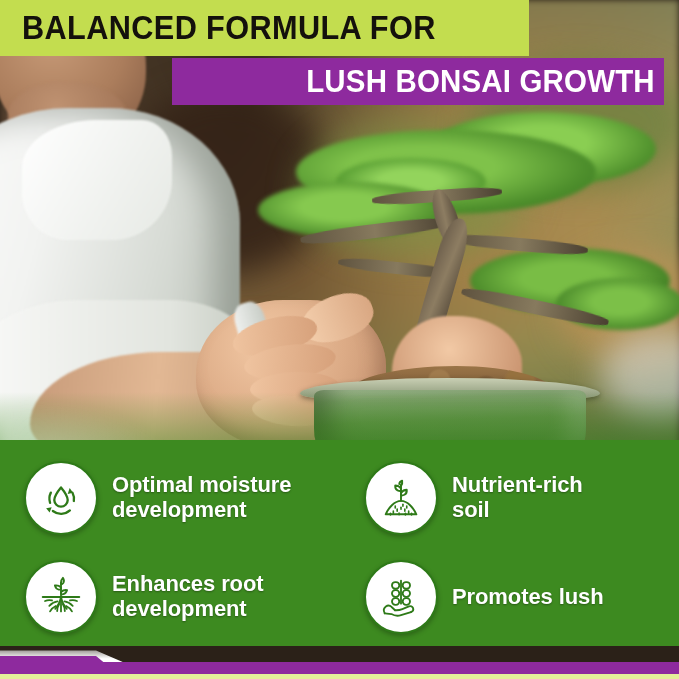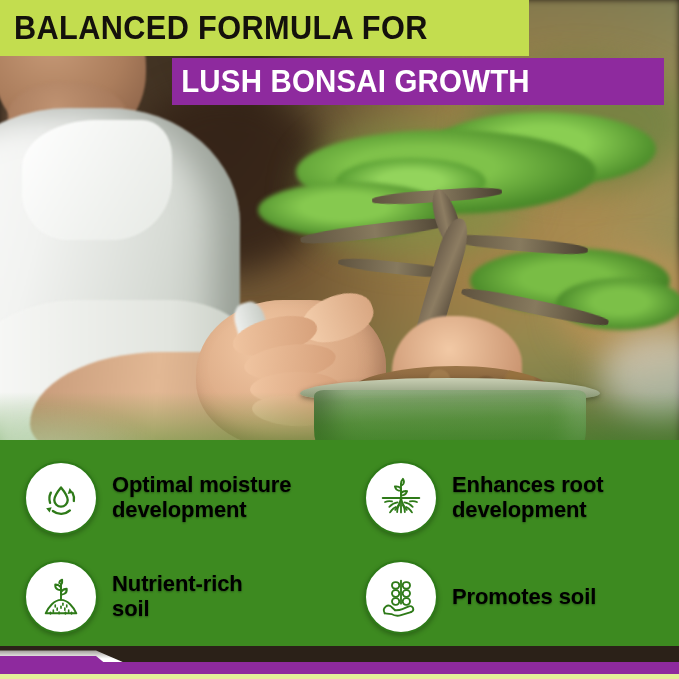--- a/index.html
+++ b/index.html
@@ -131,7 +131,7 @@
   
   .banner{position:absolute;display:flex;align-items:center;}
   .banner-green{left:0;top:0;width:529px;height:56px;background:#c3dd4f;
-    justify-content:flex-start;padding-left:14px;box-sizing:border-box;}
+    justify-content:flex-start;padding-left:22px;box-sizing:border-box;}
   .banner-green .txt{color:#14110c;font-size:33px;font-weight:bold;letter-spacing:.4px;
     transform:scaleX(.93);transform-origin:left center;font-family:"Liberation Sans",sans-serif;}
   .banner-purple{left:172px;top:58px;width:492px;height:47px;background:#8e2a9e;

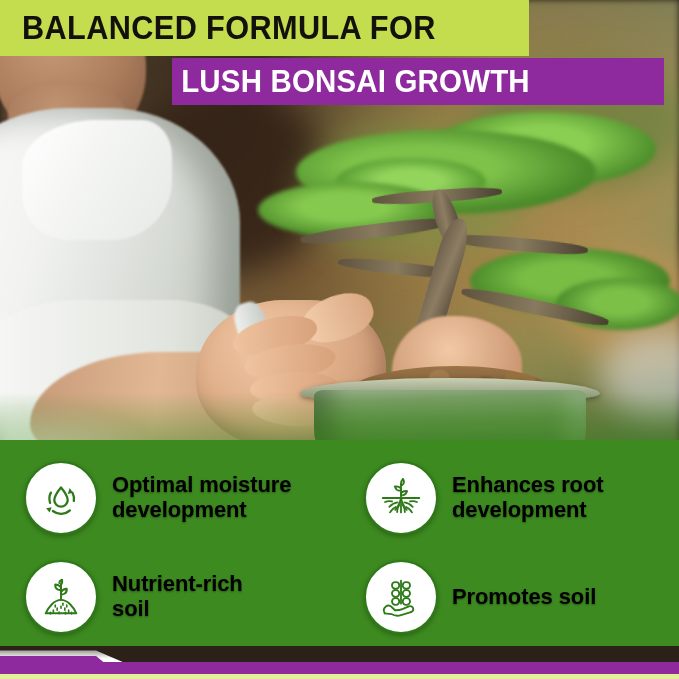--- a/index.html
+++ b/index.html
@@ -135,7 +135,7 @@
   .banner-green .txt{color:#14110c;font-size:33px;font-weight:bold;letter-spacing:.4px;
     transform:scaleX(.93);transform-origin:left center;font-family:"Liberation Sans",sans-serif;}
   .banner-purple{left:172px;top:58px;width:492px;height:47px;background:#8e2a9e;
-    justify-content:flex-start;}
+    justify-content:flex-end;}
   .banner-purple .txt{color:#fff;font-size:31px;font-weight:bold;letter-spacing:.2px;
     transform:scaleX(.95);font-family:"Liberation Sans",sans-serif;}
 

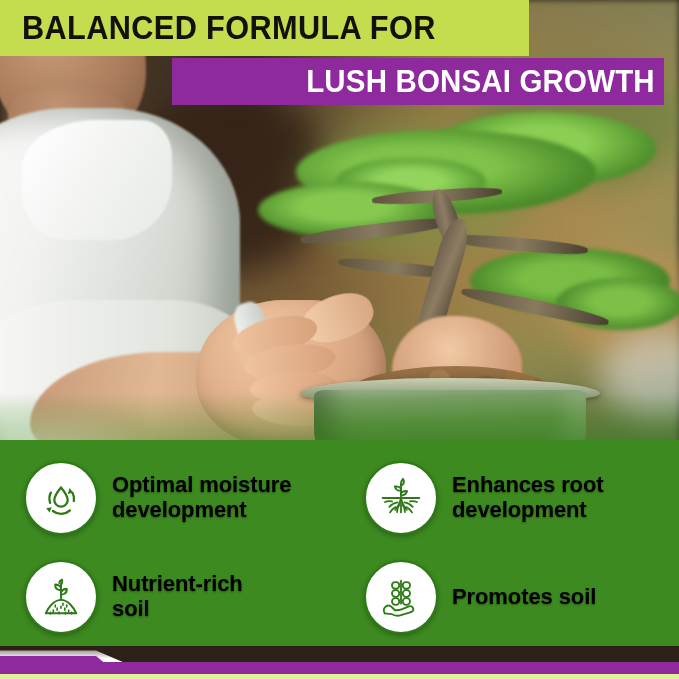--- a/index.html
+++ b/index.html
@@ -148,7 +148,7 @@
     border:2.5px solid #2e7a18;display:flex;align-items:center;justify-content:center;
     box-shadow:0 2px 5px rgba(0,0,0,.28);margin-right:14px;}
   .ficon svg{width:46px;height:46px;display:block;}
-  .flabel{color:#000000;font-size:22px;font-weight:bold;line-height:1.13;
+  .flabel{color:#ffffff;font-size:22px;font-weight:bold;line-height:1.13;
     letter-spacing:-.1px;text-shadow:0 1px 2px rgba(0,0,0,.35);
     font-family:"Liberation Sans",sans-serif;}
   .bot-white2{position:absolute;left:0;top:640px;width:160px;height:26px;

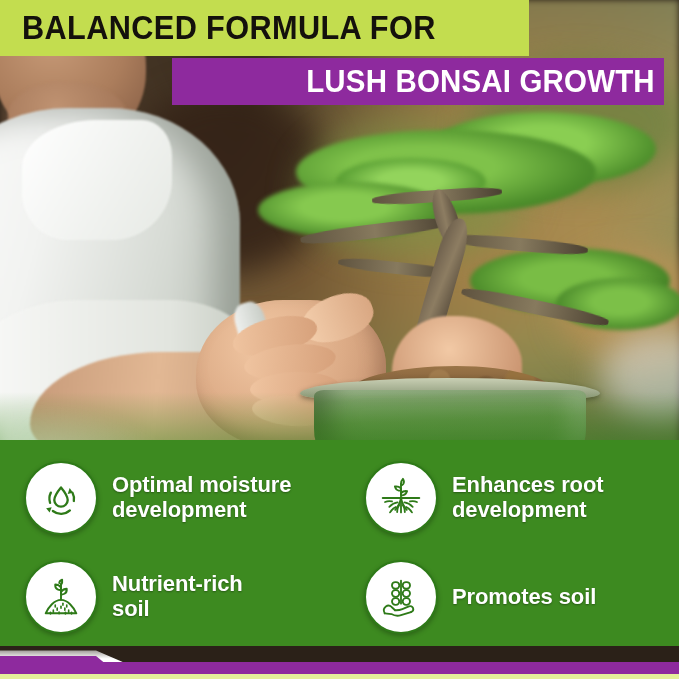--- a/index.html
+++ b/index.html
@@ -243,33 +243,6 @@
 
       <div class="fcell">
         <div class="ficon">
-          <svg viewBox="0 0 48 48" fill="none" stroke="#2e7a18" stroke-width="1.9" stroke-linecap="round" stroke-linejoin="round">
-            <path d="M5 24h38" stroke-width="2.2"></path>
-            <path d="M24 24V9"></path>
-            <path d="M24 9c0-3 2-5 2-5s2 3 .4 5.4C25.4 10.8 24 11 24 11z"></path>
-            <path d="M24 14c-2.6-2.6-6.4-2-6.4-2s1 3.6 4 4.2c1.8.4 2.4-.2 2.4-.2z"></path>
-            <path d="M24 18.8c2.6-2.6 6.4-2 6.4-2s-1 3.6-4 4.2c-1.8.4-2.4-.2-2.4-.2z"></path>
-            <path d="M24 24c-1 5-3 9-6 12.4"></path>
-            <path d="M24 24c1 5 3 9 6 12.4"></path>
-            <path d="M24 24v15"></path>
-            <path d="M20.4 28.6c-3 .4-6 2-8.6 4.6"></path>
-            <path d="M27.6 28.6c3 .4 6 2 8.6 4.6"></path>
-            <path d="M18.6 33.4c-2.6 1.2-4.6 3.2-6 5.6"></path>
-            <path d="M29.4 33.4c2.6 1.2 4.6 3.2 6 5.6"></path>
-            <path d="M22 31.6c-1.4 2.2-2 4.6-2 7"></path>
-            <path d="M26 31.6c1.4 2.2 2 4.6 2 7"></path>
-            <path d="M14.6 27.6c-2.6-.6-5-.4-7.2.6"></path>
-            <path d="M33.4 27.6c2.6-.6 5-.4 7.2.6"></path>
-          </svg>
-        </div>
-        <div class="flabel">
-          <span>Enhances root</span><br>
-          <span>development</span>
-        </div>
-      </div>
-
-      <div class="fcell">
-        <div class="ficon">
           <svg viewBox="0 0 48 48" fill="none" stroke="#2e7a18" stroke-width="2" stroke-linecap="round" stroke-linejoin="round">
             <path d="M24 27V10"></path>
             <path d="M24 14c-2.4-3.2-6-3.2-6-3.2s-.4 3.8 2.4 5.2c2 1 3.6.6 3.6.6z"></path>
@@ -301,6 +274,33 @@
       <div class="fcell">
         <div class="ficon">
           <svg viewBox="0 0 48 48" fill="none" stroke="#2e7a18" stroke-width="1.9" stroke-linecap="round" stroke-linejoin="round">
+            <path d="M5 24h38" stroke-width="2.2"></path>
+            <path d="M24 24V9"></path>
+            <path d="M24 9c0-3 2-5 2-5s2 3 .4 5.4C25.4 10.8 24 11 24 11z"></path>
+            <path d="M24 14c-2.6-2.6-6.4-2-6.4-2s1 3.6 4 4.2c1.8.4 2.4-.2 2.4-.2z"></path>
+            <path d="M24 18.8c2.6-2.6 6.4-2 6.4-2s-1 3.6-4 4.2c-1.8.4-2.4-.2-2.4-.2z"></path>
+            <path d="M24 24c-1 5-3 9-6 12.4"></path>
+            <path d="M24 24c1 5 3 9 6 12.4"></path>
+            <path d="M24 24v15"></path>
+            <path d="M20.4 28.6c-3 .4-6 2-8.6 4.6"></path>
+            <path d="M27.6 28.6c3 .4 6 2 8.6 4.6"></path>
+            <path d="M18.6 33.4c-2.6 1.2-4.6 3.2-6 5.6"></path>
+            <path d="M29.4 33.4c2.6 1.2 4.6 3.2 6 5.6"></path>
+            <path d="M22 31.6c-1.4 2.2-2 4.6-2 7"></path>
+            <path d="M26 31.6c1.4 2.2 2 4.6 2 7"></path>
+            <path d="M14.6 27.6c-2.6-.6-5-.4-7.2.6"></path>
+            <path d="M33.4 27.6c2.6-.6 5-.4 7.2.6"></path>
+          </svg>
+        </div>
+        <div class="flabel">
+          <span>Enhances root</span><br>
+          <span>development</span>
+        </div>
+      </div>
+
+      <div class="fcell">
+        <div class="ficon">
+          <svg viewBox="0 0 48 48" fill="none" stroke="#2e7a18" stroke-width="1.9" stroke-linecap="round" stroke-linejoin="round">
             <path d="M24 31V7"></path>
             <rect x="14.6" y="8.4" width="7.6" height="7" rx="3.4"></rect>
             <rect x="25.8" y="8.4" width="7.6" height="7" rx="3.4"></rect>

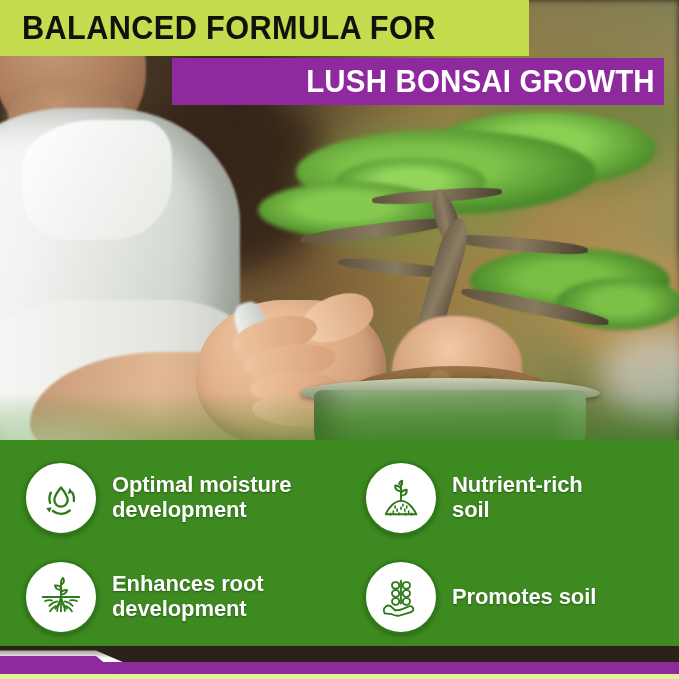--- a/index.html
+++ b/index.html
@@ -314,7 +314,7 @@
           </svg>
         </div>
         <div class="flabel">
-          <span>Promotes soil</span><br>
+          <span>Promotes lush</span><br>
         </div>
       </div>
 

